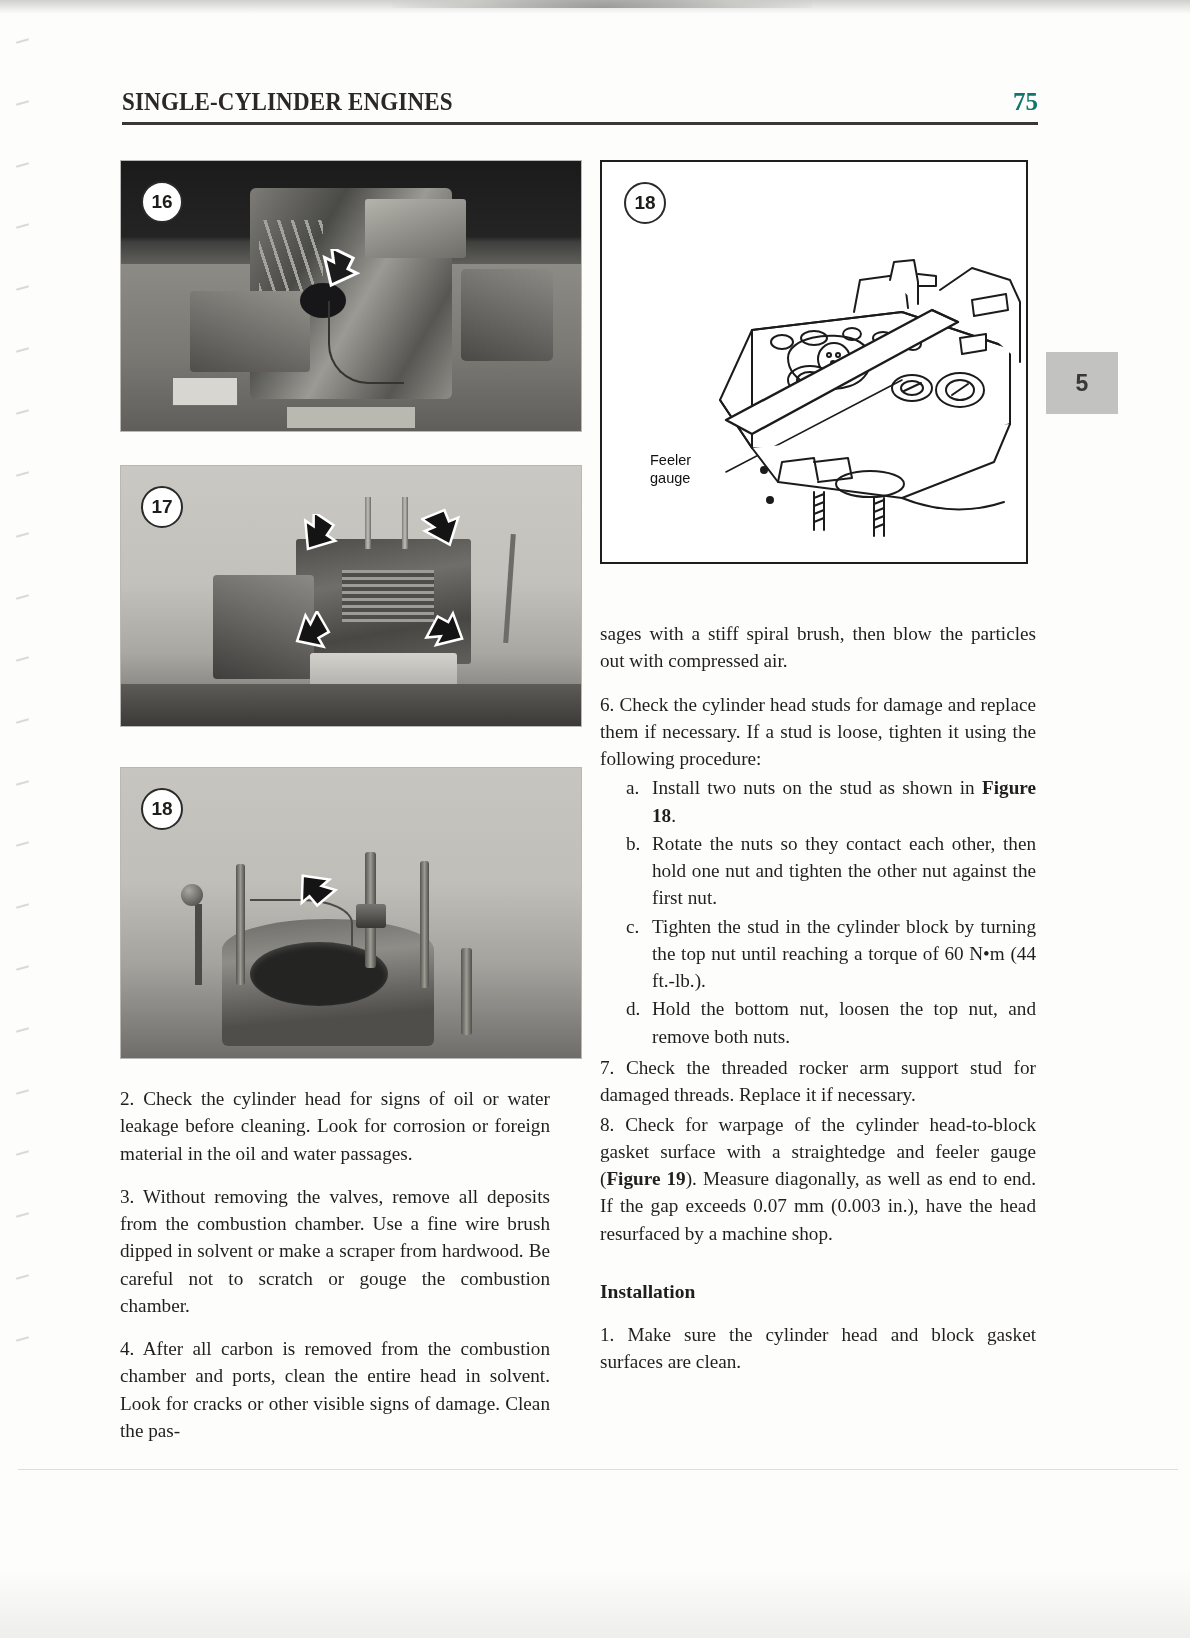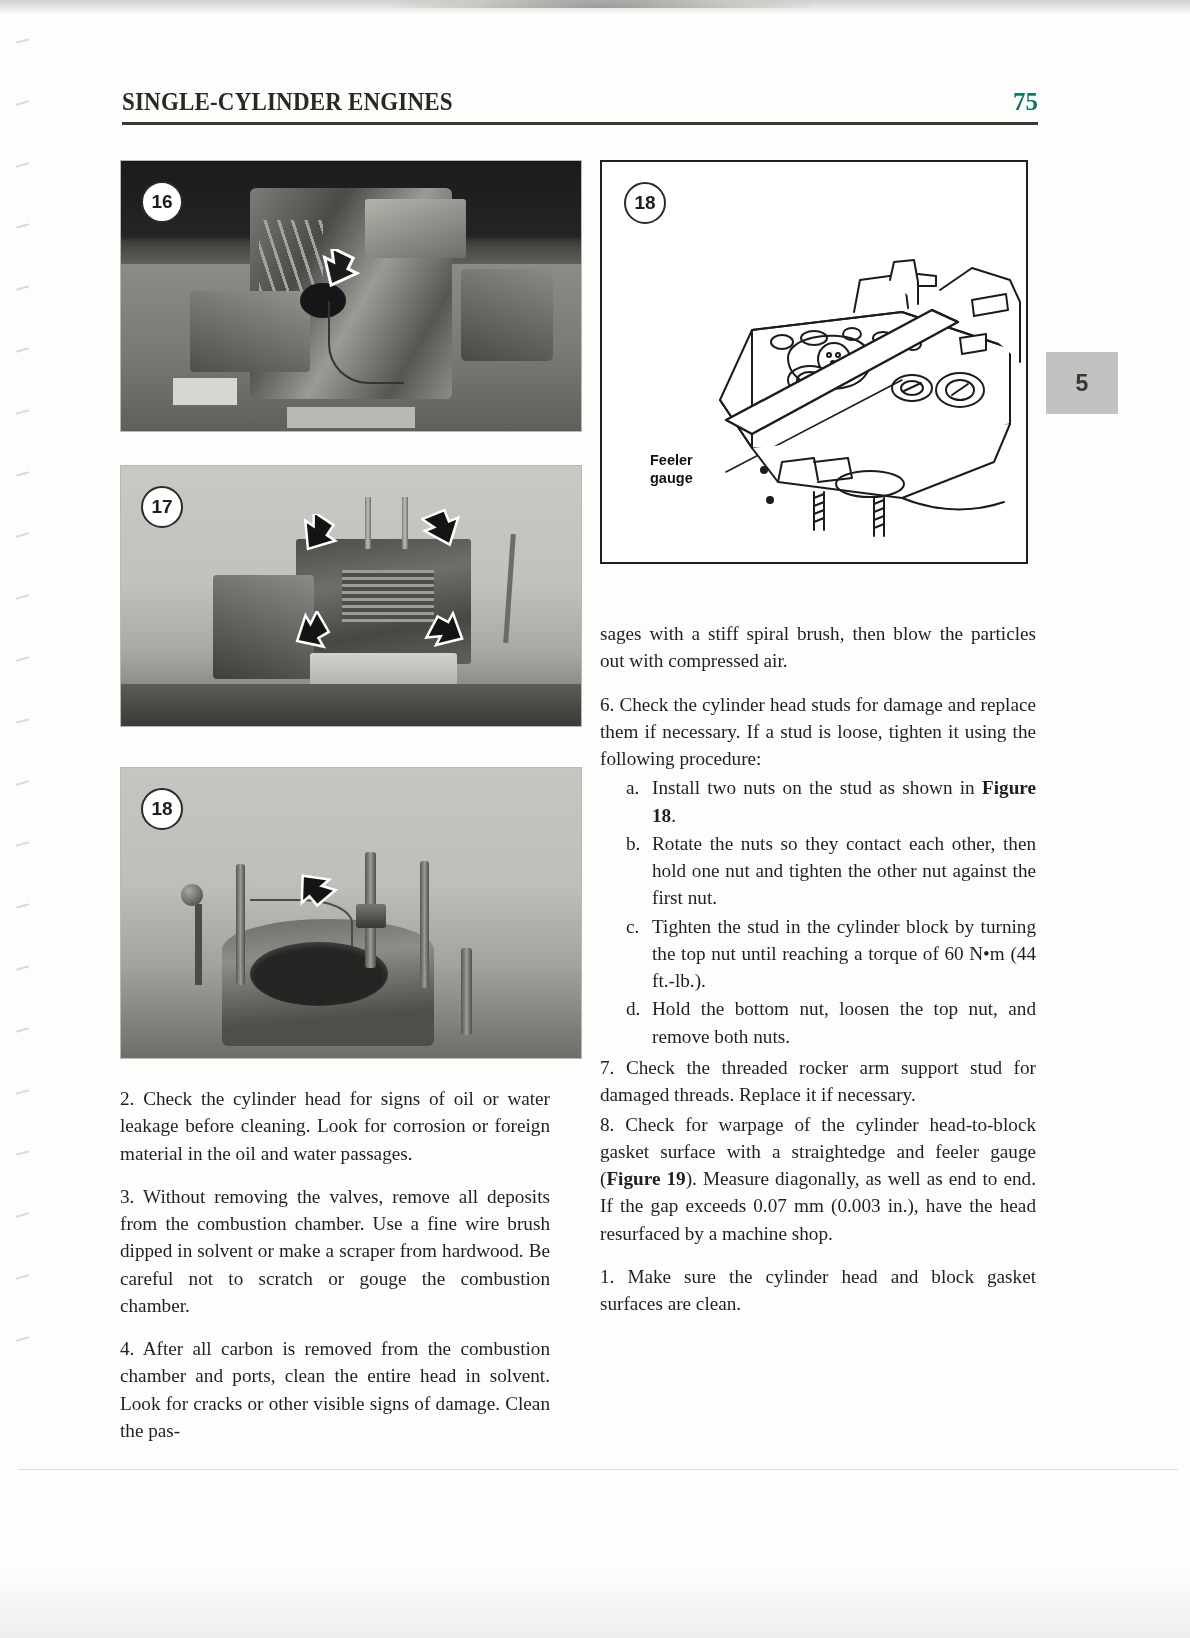--- a/index.html
+++ b/index.html
@@ -271,7 +271,7 @@
   .fig19-label {
     position: absolute; left: 48px; top: 290px;
     font-family: "Liberation Sans", sans-serif;
-    font-weight: bold; font-size: 14.5px; line-height: 1.22;
+    font-weight: normal; font-size: 14.5px; line-height: 1.22;
     color: #111; white-space: pre-line; text-align: left;
   }
 

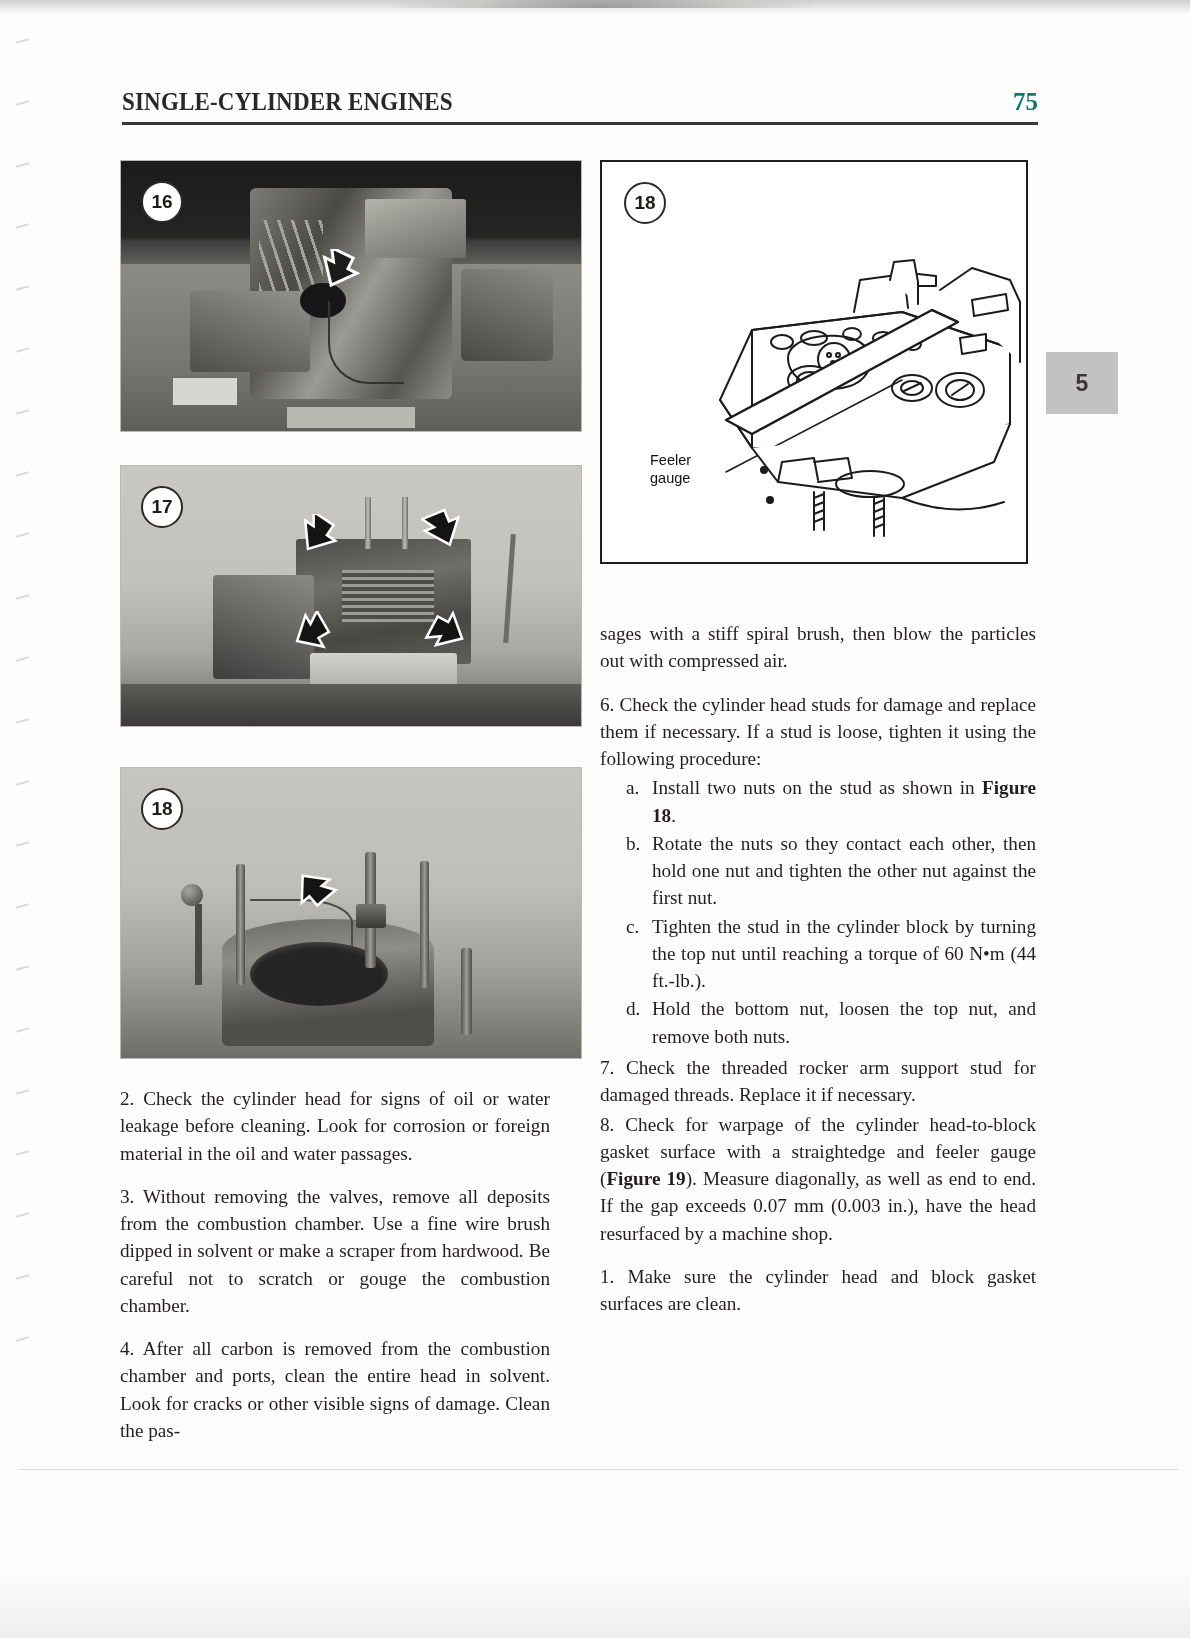--- a/index.html
+++ b/index.html
@@ -551,6 +551,7 @@
 
       <p class="para"><span>8.  Check for warpage of the cylinder head-to-block gasket surface with a straightedge and feeler gauge (</span><b class="fig-ref">Figure 19</b><span>). Measure diagonally, as well as end to end. If the gap exceeds 0.07 mm (0.003 in.), have the head resurfaced by a machine shop.</span></p>
 
+      <div class="section-heading">Installation</div>
 
       <p class="para">1.  Make sure the cylinder head and block gasket surfaces are clean.</p>
     </div>

